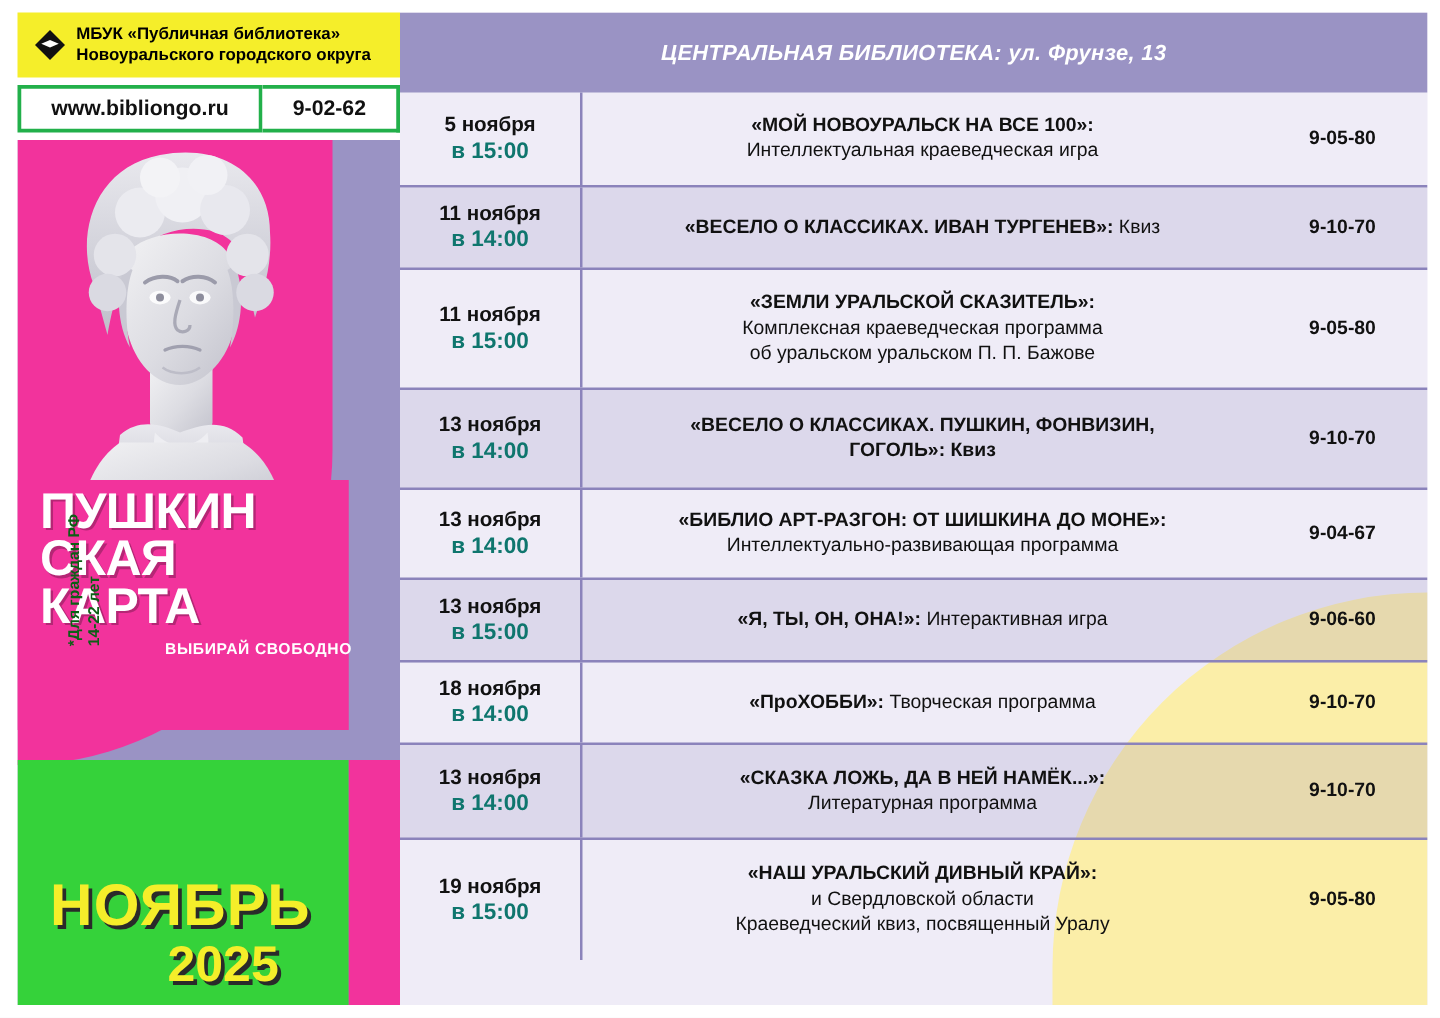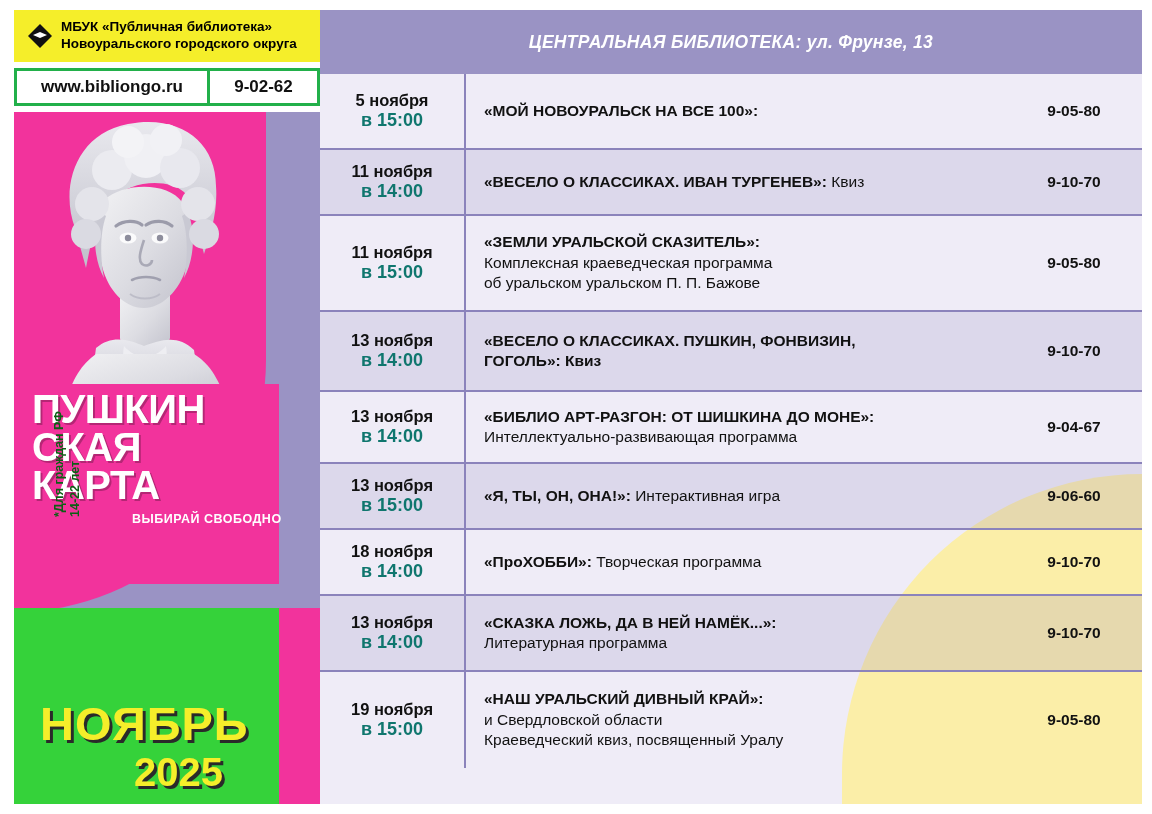--- a/index.html
+++ b/index.html
@@ -297,6 +297,7 @@
     font-size: 15.5px;
     color: #111;
     line-height: 1.32;
+    text-align: center;
   }
   .desc-line b {
     font-weight: bold;

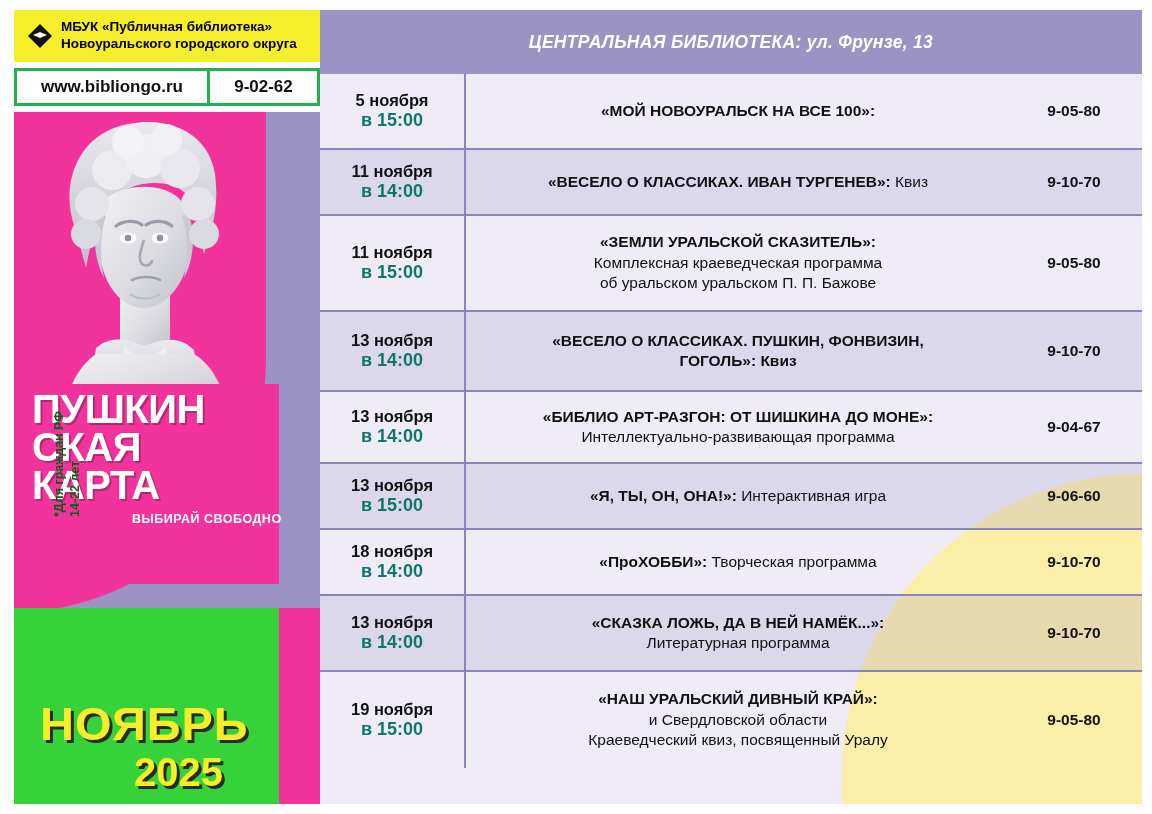--- a/index.html
+++ b/index.html
@@ -439,6 +439,7 @@
         </div>
         <div class="cell-desc">
           <div class="desc-line"><b>«МОЙ НОВОУРАЛЬСК НА ВСЕ 100»:</b></div>
+          <div class="desc-line">Интеллектуальная краеведческая игра</div>
         </div>
         <div class="cell-phone">
           <span>9-05-80</span>

